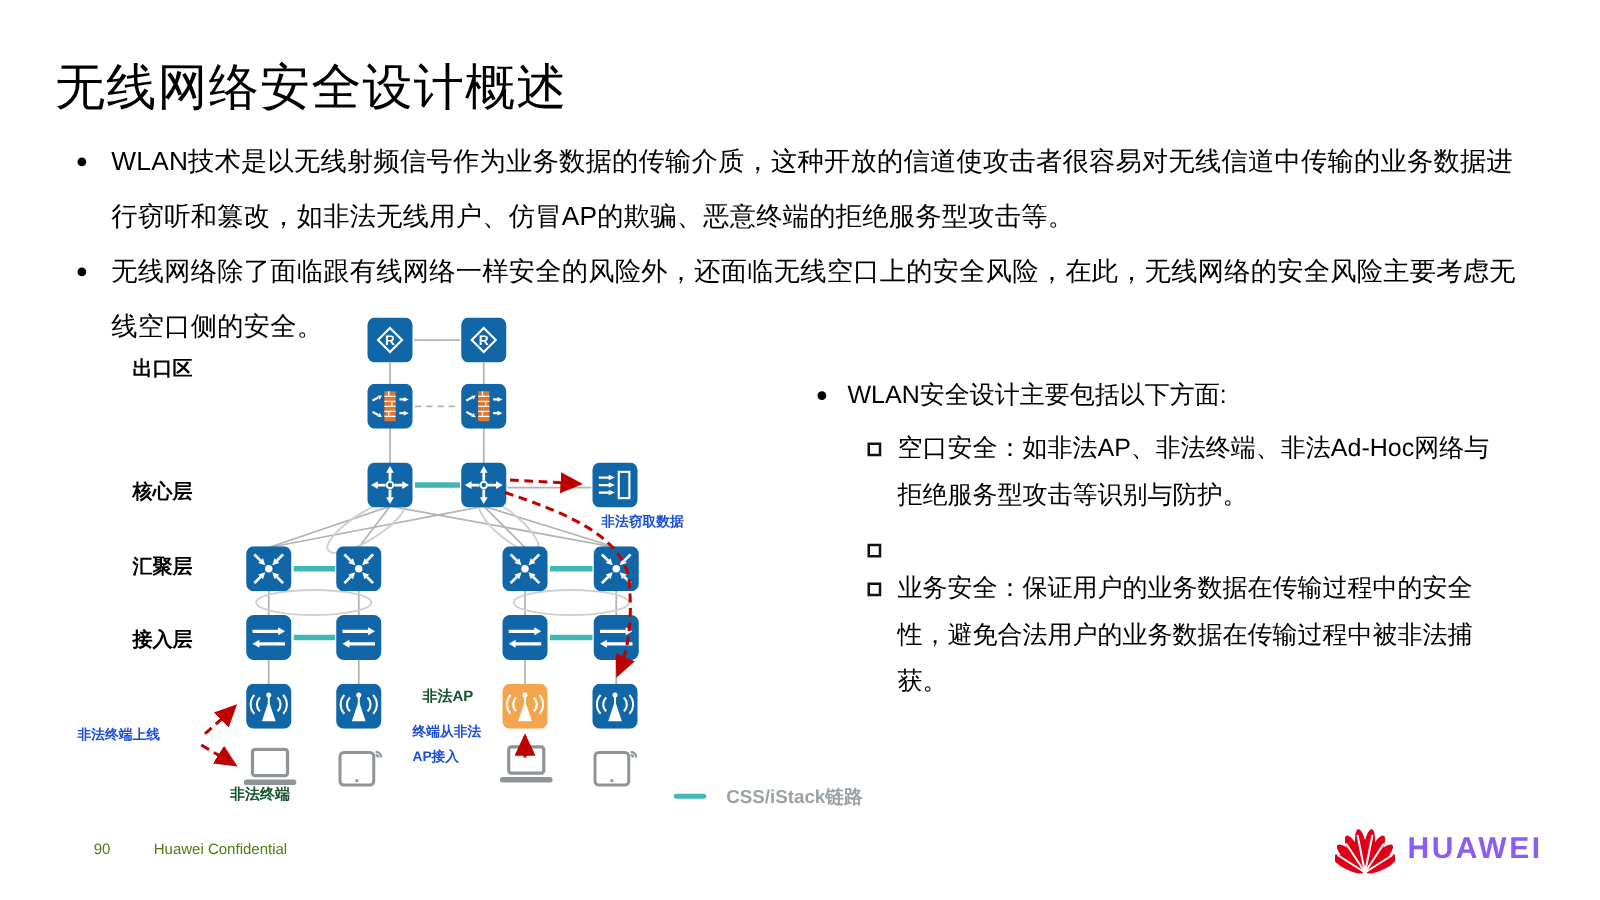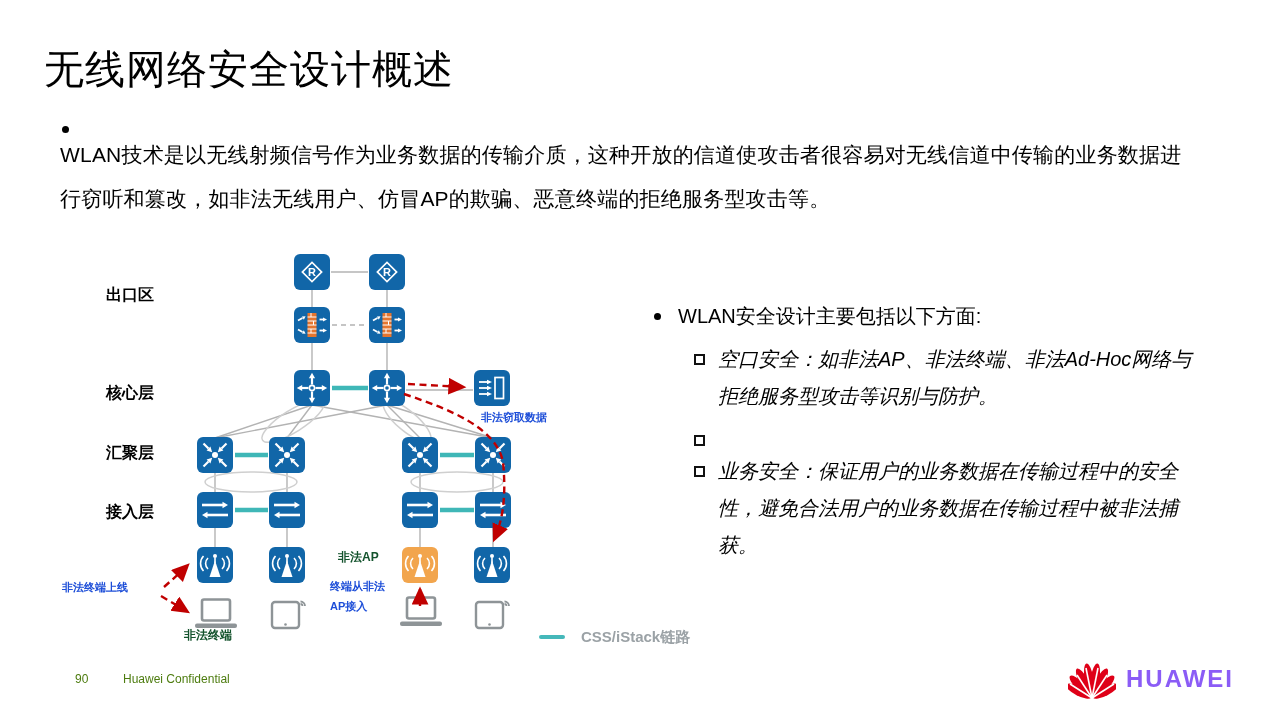--- a/index.html
+++ b/index.html
@@ -10,7 +10,7 @@
   .title{left:44px;top:42px;font-size:40px;font-weight:500;letter-spacing:1px;white-space:nowrap;}
   
   .top-bullets{left:60px;top:108px;width:1165px;}
-  .bullet{display:flex;flex-direction:column;}
+  .bullet{display:flex;}
   .bullet .dot{flex:0 0 auto;width:7px;height:7px;border-radius:50%;background:#000;margin:18px 20px 0 2px;}
   .bullet .btext{font-size:21px;line-height:44px;letter-spacing:.2px;width:1140px;}
   

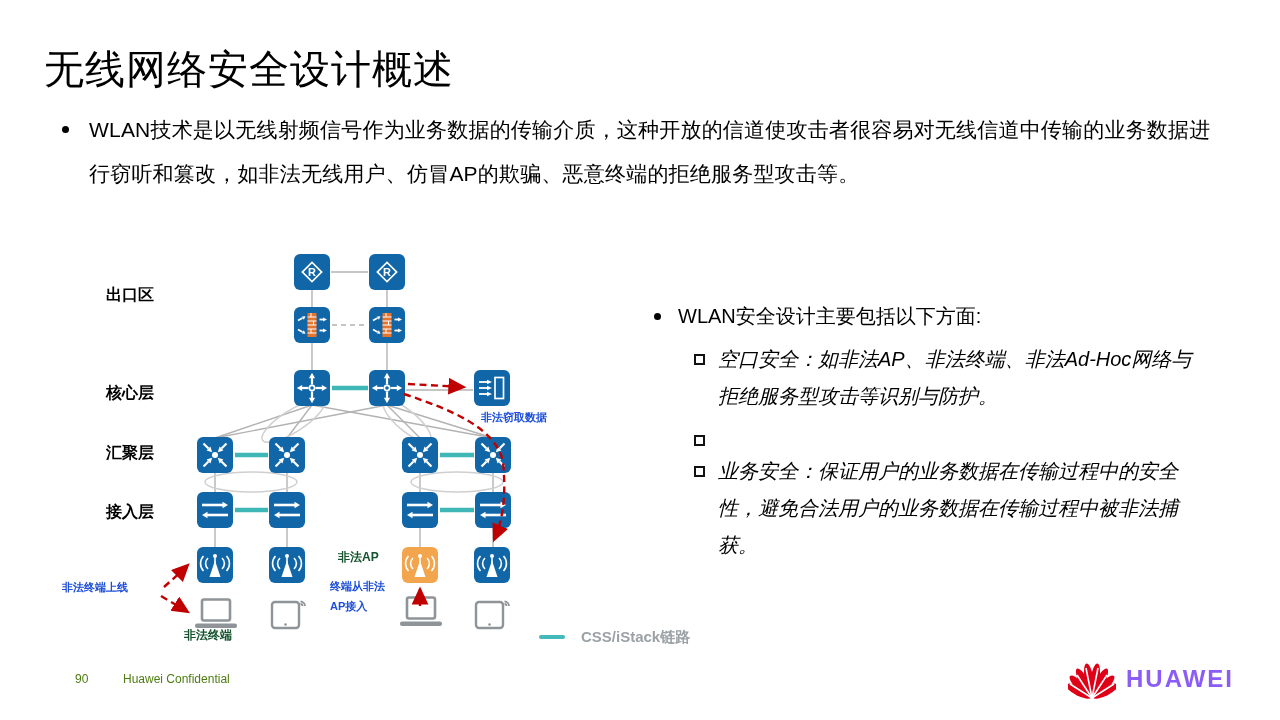--- a/index.html
+++ b/index.html
@@ -169,6 +169,10 @@
     <div class="bullet">
       <span class="dot"></span>
       <span class="btext">WLAN技术是以无线射频信号作为业务数据的传输介质，这种开放的信道使攻击者很容易对无线信道中传输的业务数据进行窃听和篡改，如非法无线用户、仿冒AP的欺骗、恶意终端的拒绝服务型攻击等。</span>
+    </div>
+    <div class="bullet">
+      <span class="dot"></span>
+      <span class="btext">无线网络除了面临跟有线网络一样安全的风险外，还面临无线空口上的安全风险，在此，无线网络的安全风险主要考虑无线空口侧的安全。</span>
     </div>
   </div>
 

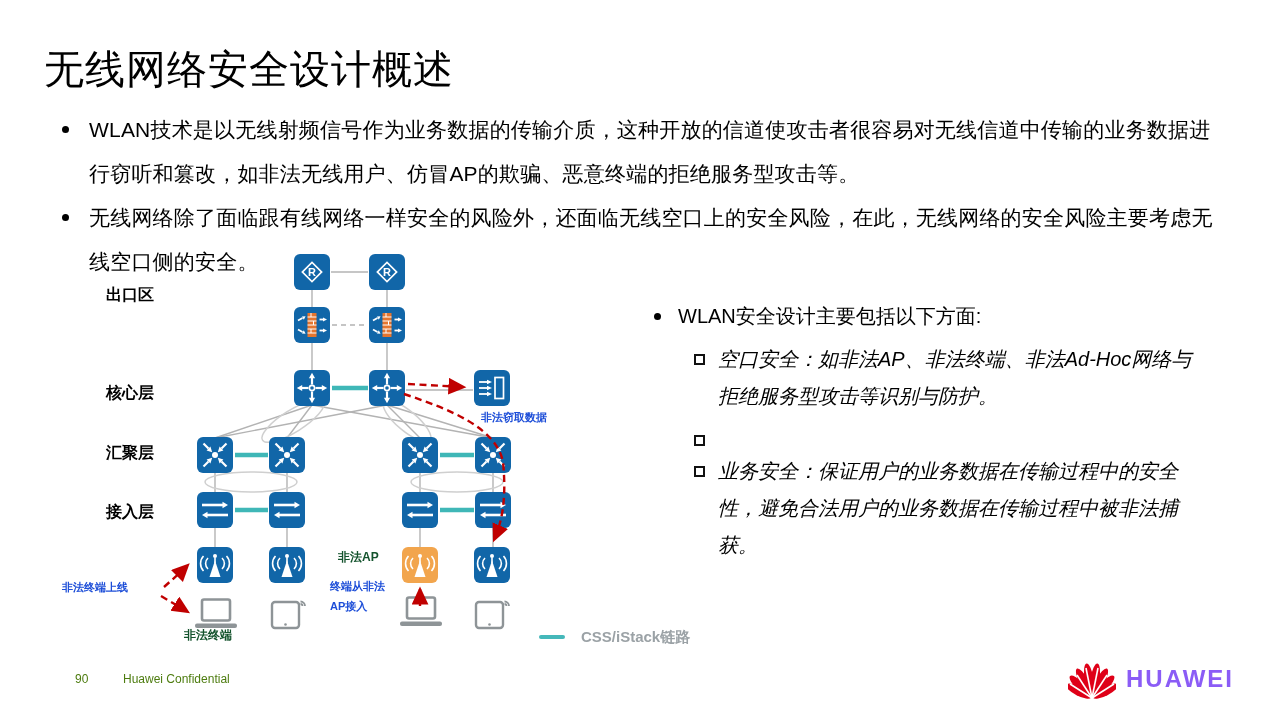--- a/index.html
+++ b/index.html
@@ -18,7 +18,7 @@
   .rp-head{display:flex;}
   .rp-head .dot{flex:0 0 auto;width:7px;height:7px;border-radius:50%;background:#000;margin:15px 17px 0 2px;}
   .rp-head .btext{font-size:20px;line-height:37px;}
-  .rp-items{margin:6px 0 0 42px;font-style:italic;}
+  .rp-items{margin:6px 0 0 42px;}
   .rp-item{display:flex;margin-bottom:7px;}
   .rp-item .sq{flex:0 0 auto;width:7px;height:7px;border:2px solid #111;margin:13px 13px 0 0;}
   .rp-item .btext{font-size:20px;line-height:37px;width:478px;}

